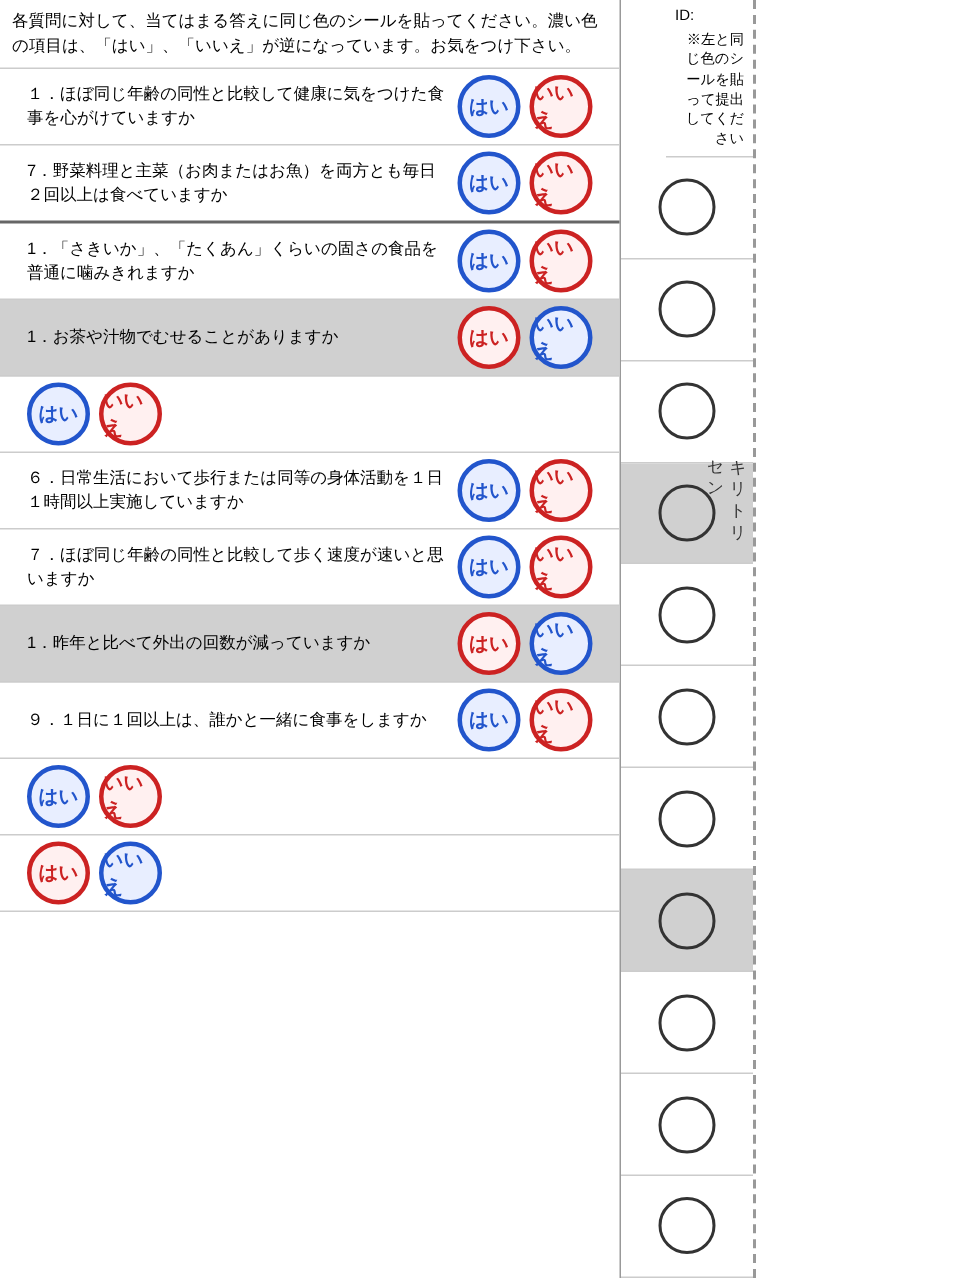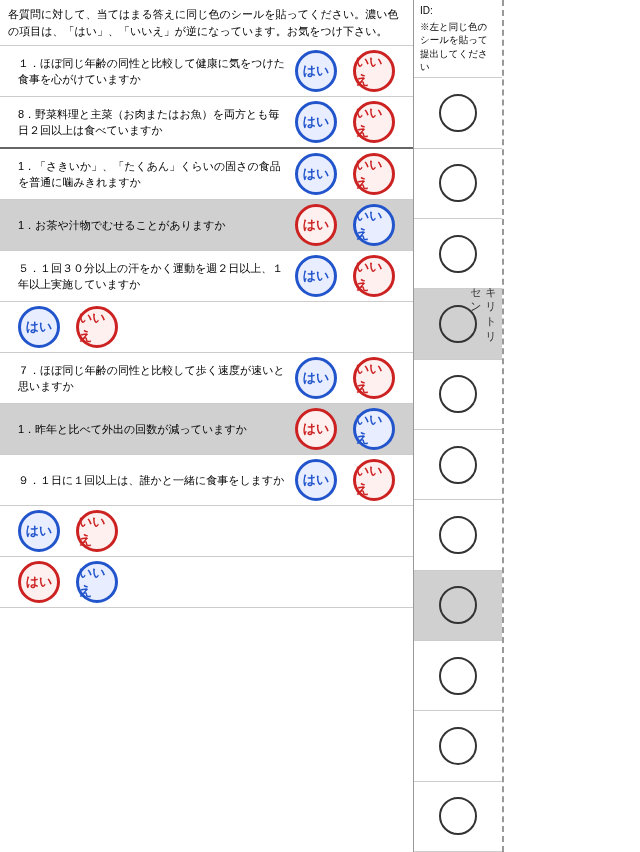--- a/index.html
+++ b/index.html
@@ -87,6 +87,7 @@
       line-height: 1.4;
       border-bottom: 1px solid #ccc;
       min-height: 72px;
+      margin-left: 30px;
     }
     .circles-area {
       flex: 1;

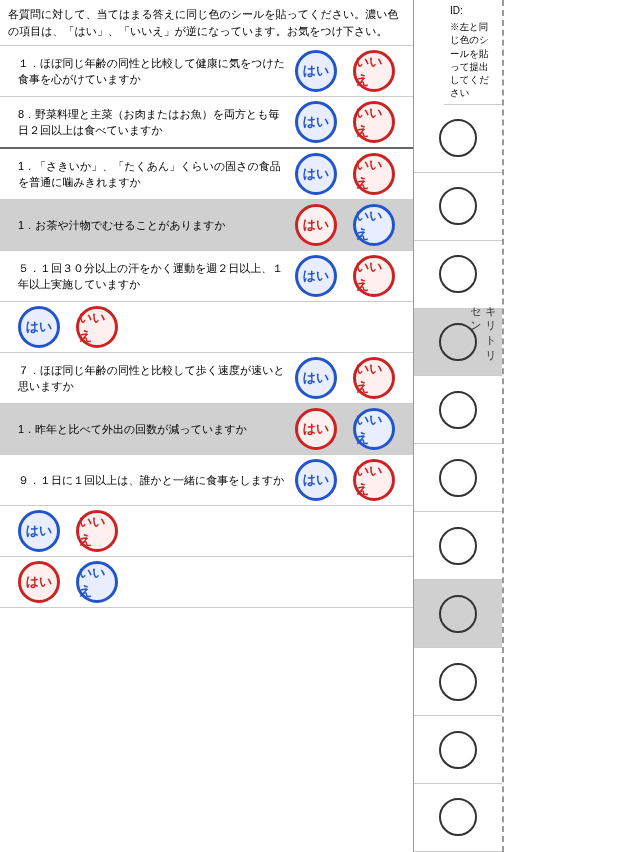--- a/index.html
+++ b/index.html
@@ -222,7 +222,7 @@
   <div class="side-panel dashed-right">
     <div class="id-header">
       <div>ID:</div>
-      <div style="font-size:9.5px; margin-top:2px; line-height:1.4;">
+      <div style="font-size:9.5px; margin-top:2px; line-height:1.4;text-align:right;">
         <span>※左と同じ色のシールを貼って提出してください</span>
       </div>
     </div>

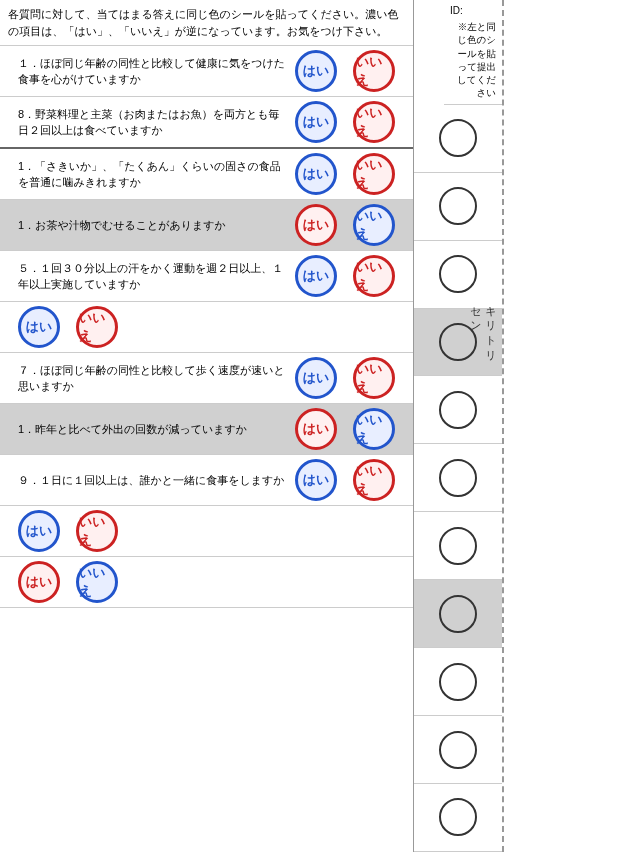--- a/index.html
+++ b/index.html
@@ -48,7 +48,7 @@
     }
     .answer-btns {
       display: flex;
-      gap: 16px;
+      gap: 6px;
       align-items: center;
       flex-shrink: 0;
     }

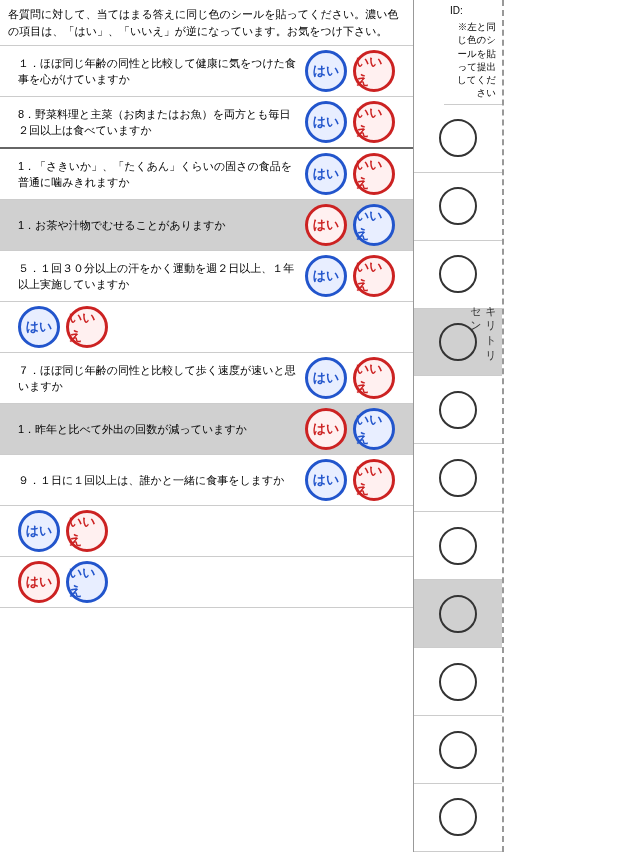--- a/index.html
+++ b/index.html
@@ -151,7 +151,7 @@
           </div>
         </div>
         <div class="question-row section-separator">
-          <div class="question-text">8．野菜料理と主菜（お肉またはお魚）を両方とも毎日２回以上は食べていますか</div>
+          <div class="question-text">7．野菜料理と主菜（お肉またはお魚）を両方とも毎日２回以上は食べていますか</div>
           <div class="answer-btns">
             <div class="btn-circle btn-blue">はい</div>
             <div class="btn-circle btn-red">いいえ</div>

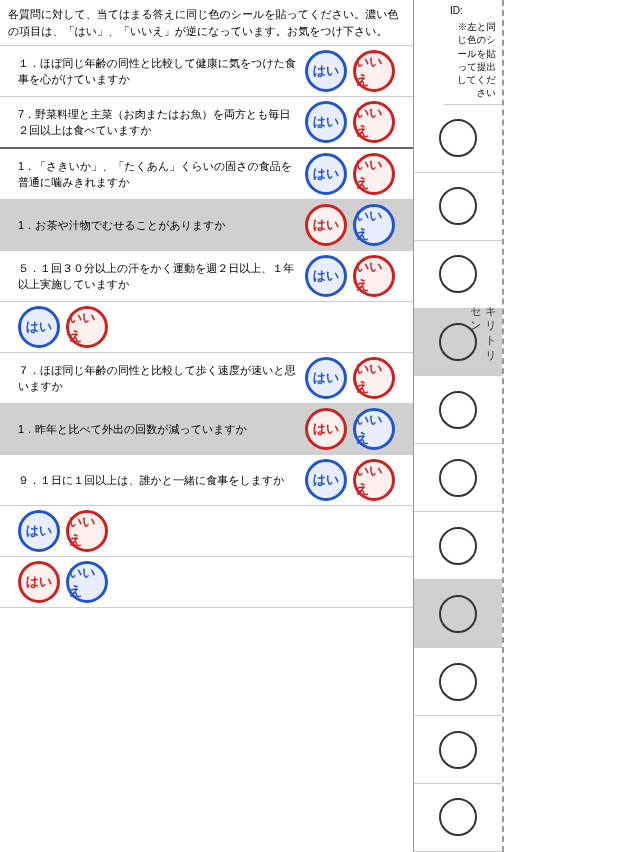--- a/index.html
+++ b/index.html
@@ -172,7 +172,6 @@
           </div>
         </div>
         <div class="question-row">
-          <div class="question-text">５．１回３０分以上の汗をかく運動を週２日以上、１年以上実施していますか</div>
           <div class="answer-btns">
             <div class="btn-circle btn-blue">はい</div>
             <div class="btn-circle btn-red">いいえ</div>

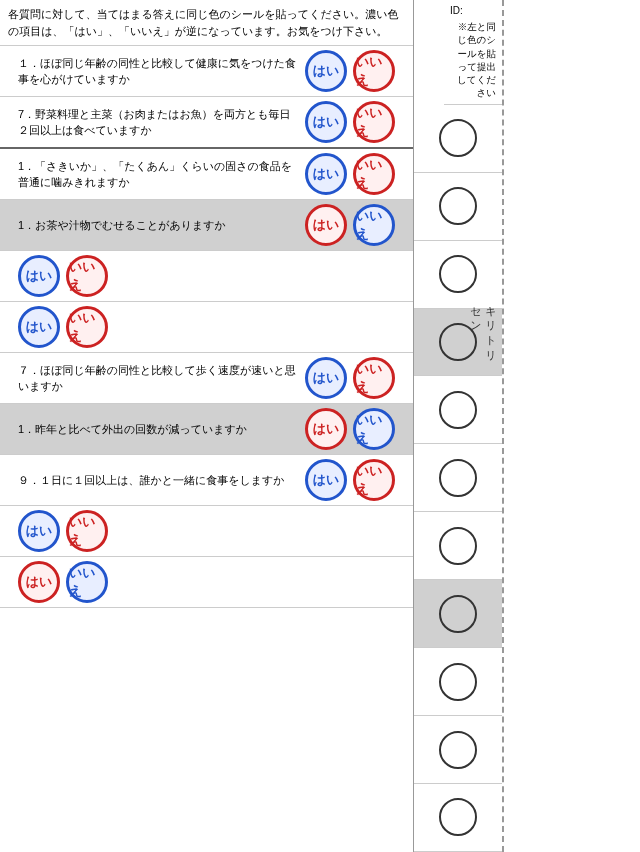--- a/index.html
+++ b/index.html
@@ -178,6 +178,7 @@
           </div>
         </div>
         <div class="question-row">
+          <div class="question-text">６．日常生活において歩行または同等の身体活動を１日１時間以上実施していますか</div>
           <div class="answer-btns">
             <div class="btn-circle btn-blue">はい</div>
             <div class="btn-circle btn-red">いいえ</div>

